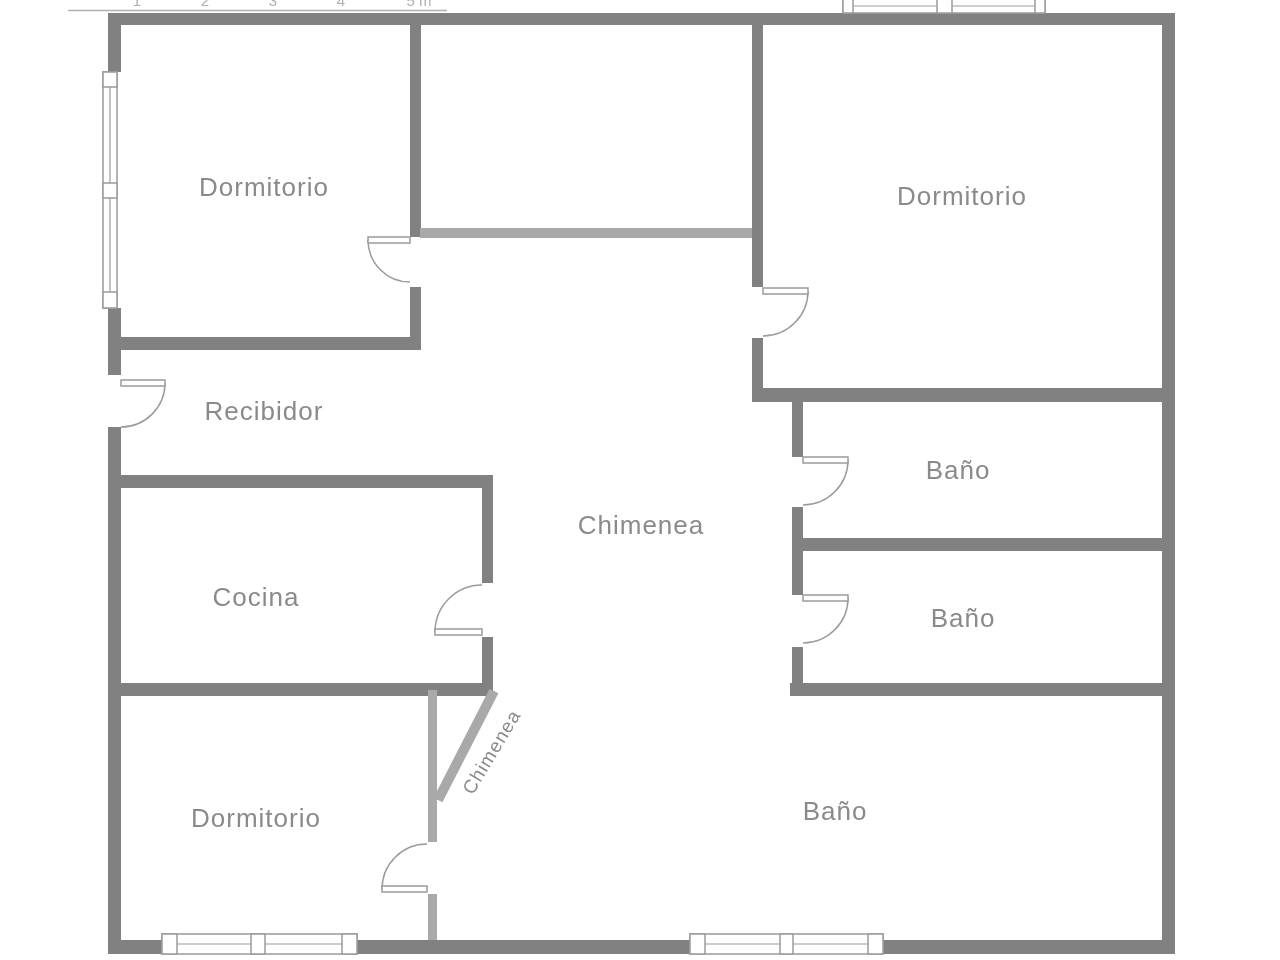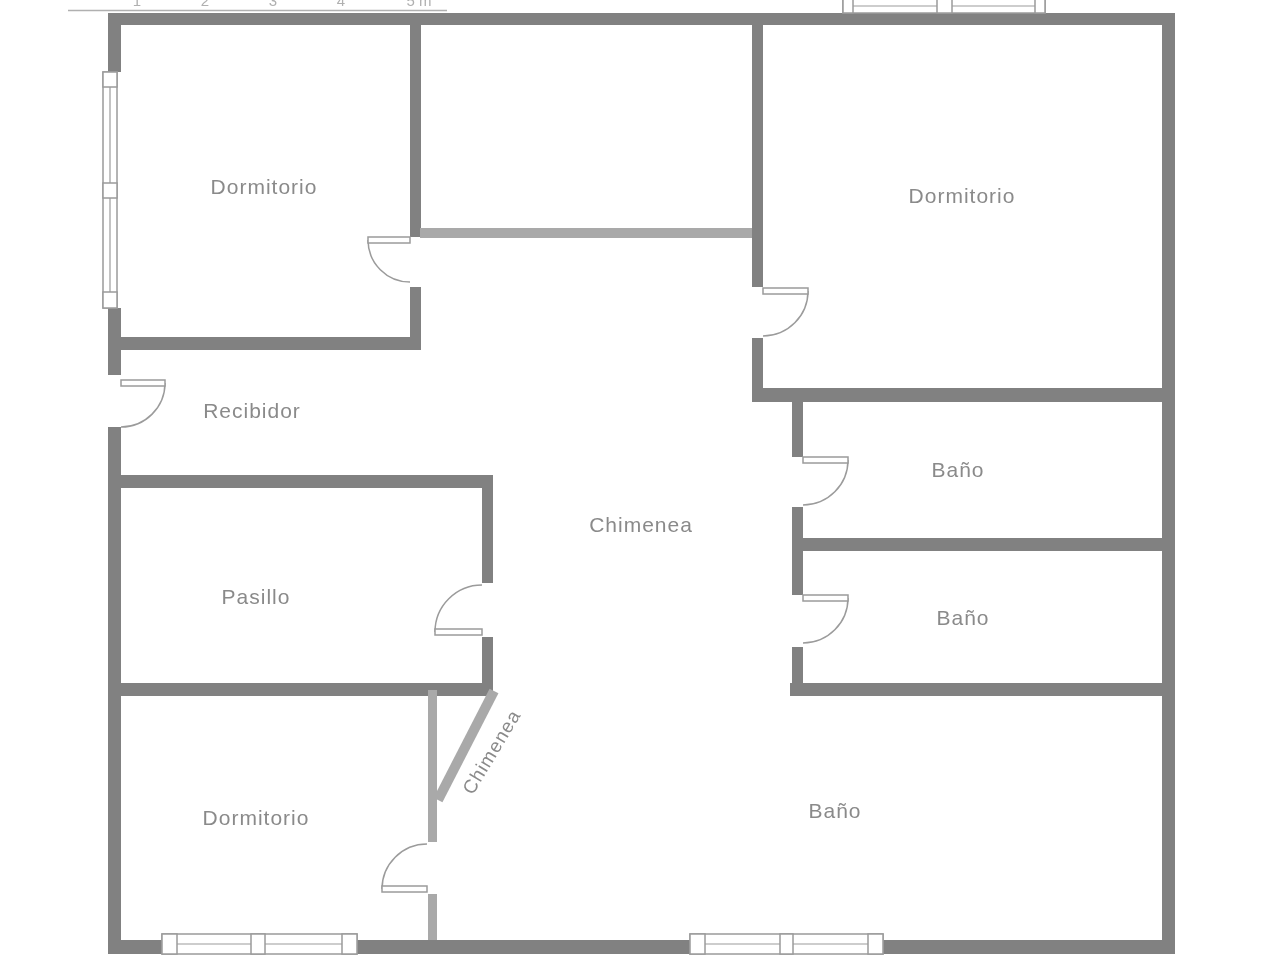--- a/index.html
+++ b/index.html
@@ -31,7 +31,7 @@
     position:absolute;
     transform:translate(-50%,-50%);
     color:var(--label_text);
-    font-size:21px;
+    font-size:26px;
     letter-spacing:1px;
     white-space:nowrap;
   }

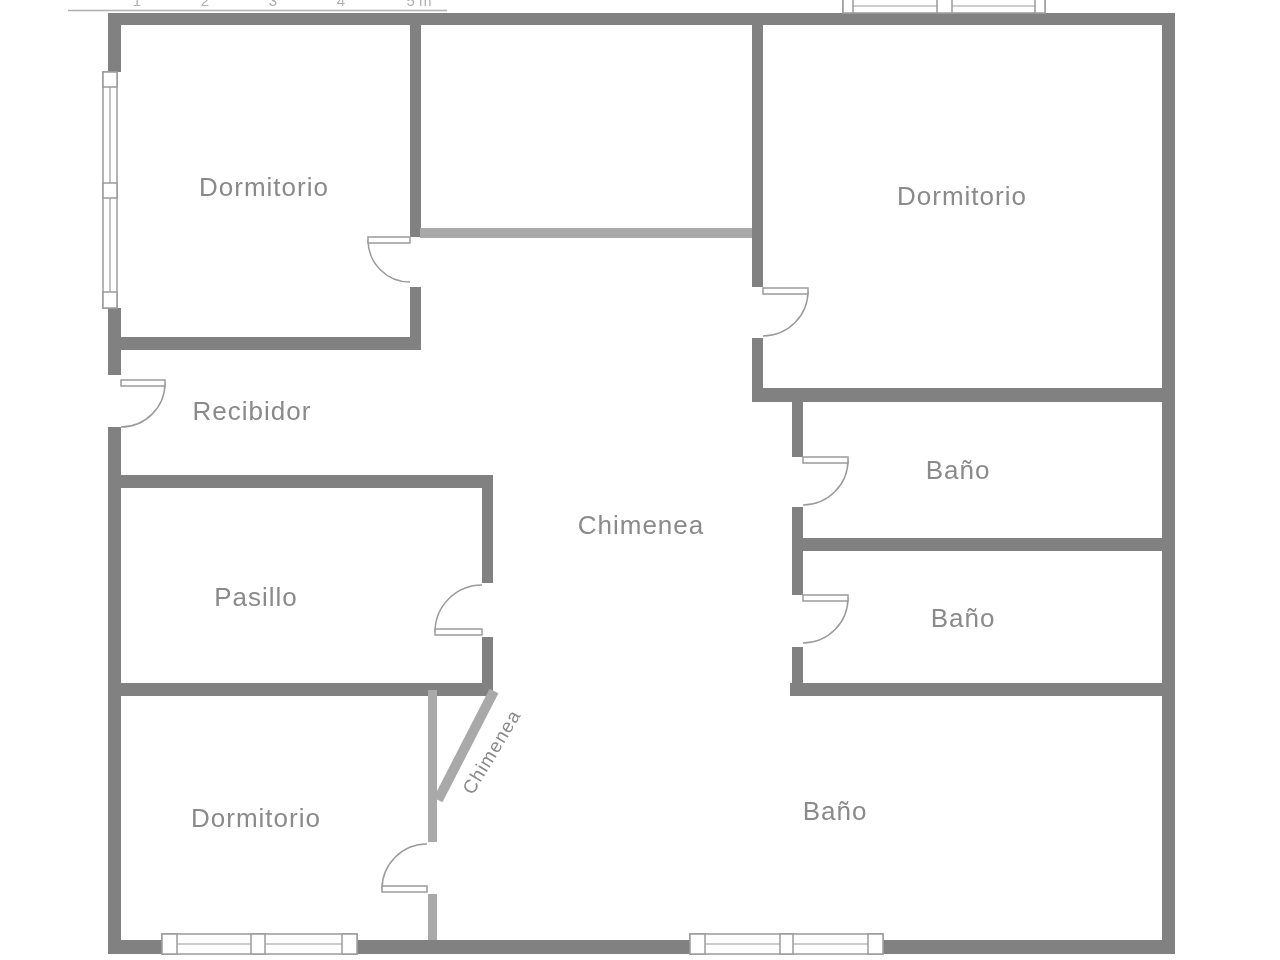--- a/index.html
+++ b/index.html
@@ -176,7 +176,7 @@
 
   <span class="room-label" style="left:264px;top:187px">Dormitorio</span>
   <span class="room-label" style="left:962px;top:196px">Dormitorio</span>
-  <span class="room-label" style="left:252px;top:411px">Recibidor</span>
+  <span class="room-label" style="left:264px;top:411px">Recibidor</span>
   <span class="room-label" style="left:641px;top:525px">Chimenea</span>
   <span class="room-label" style="left:256px;top:597px">Pasillo</span>
   <span class="room-label" style="left:958px;top:470px">Baño</span>

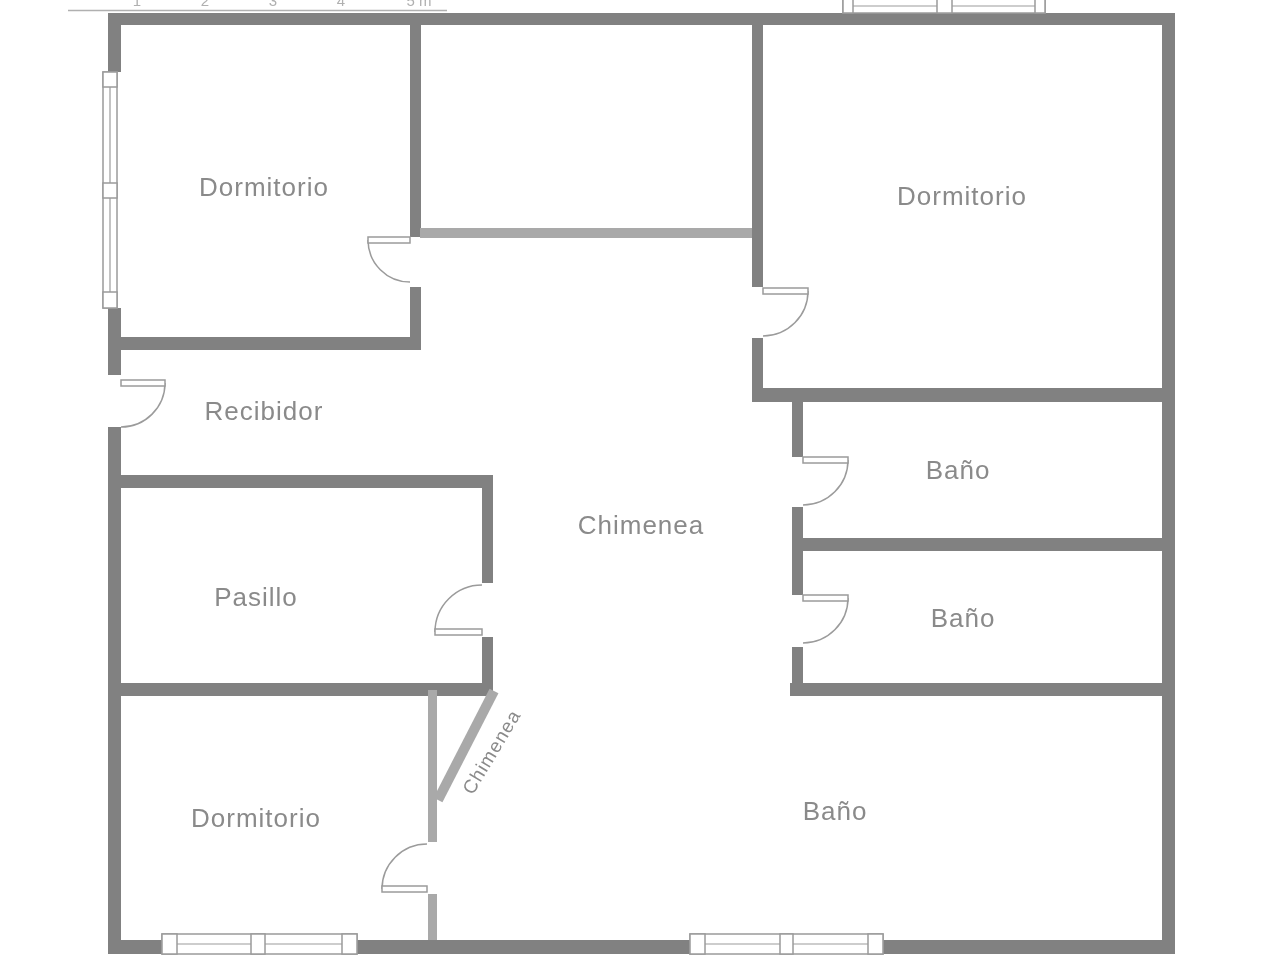--- a/index.html
+++ b/index.html
@@ -178,7 +178,7 @@
   <span class="room-label" style="left:962px;top:196px">Dormitorio</span>
   <span class="room-label" style="left:264px;top:411px">Recibidor</span>
   <span class="room-label" style="left:641px;top:525px">Chimenea</span>
-  <span class="room-label" style="left:256px;top:597px">Pasillo</span>
+  <span class="room-label" style="left:256px;top:597px">Cocina</span>
   <span class="room-label" style="left:958px;top:470px">Baño</span>
   <span class="room-label" style="left:963px;top:618px">Baño</span>
   <span class="room-label" style="left:256px;top:818px">Dormitorio</span>

